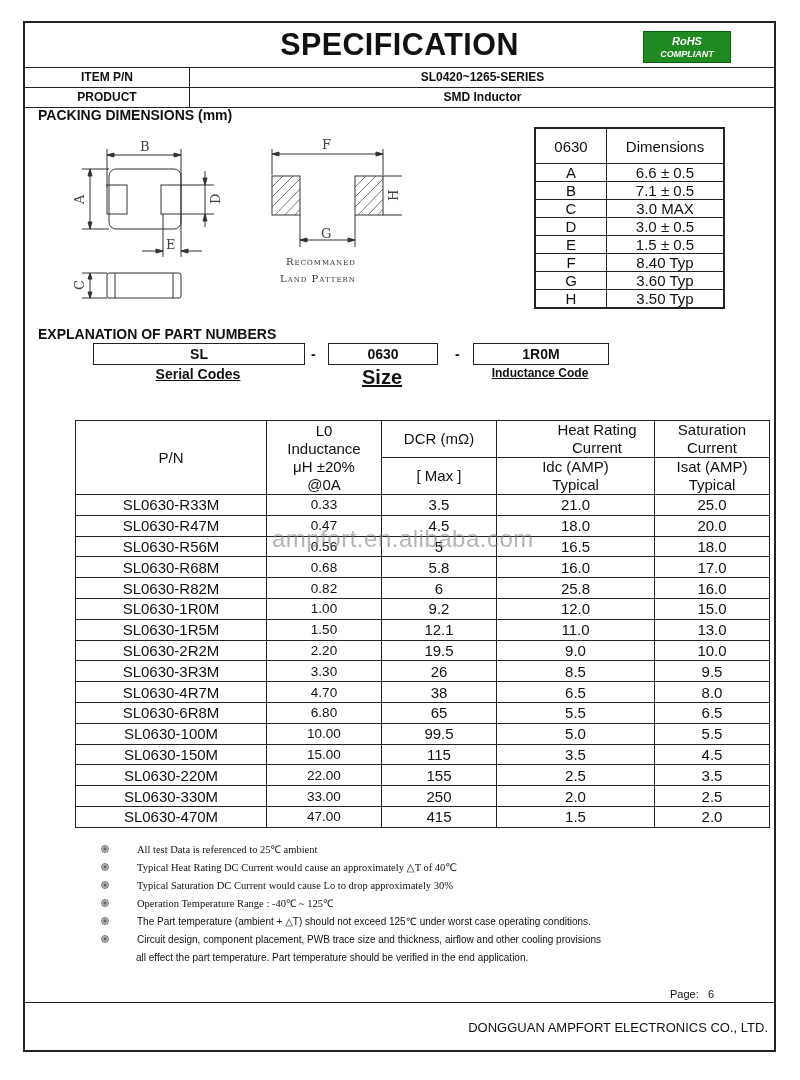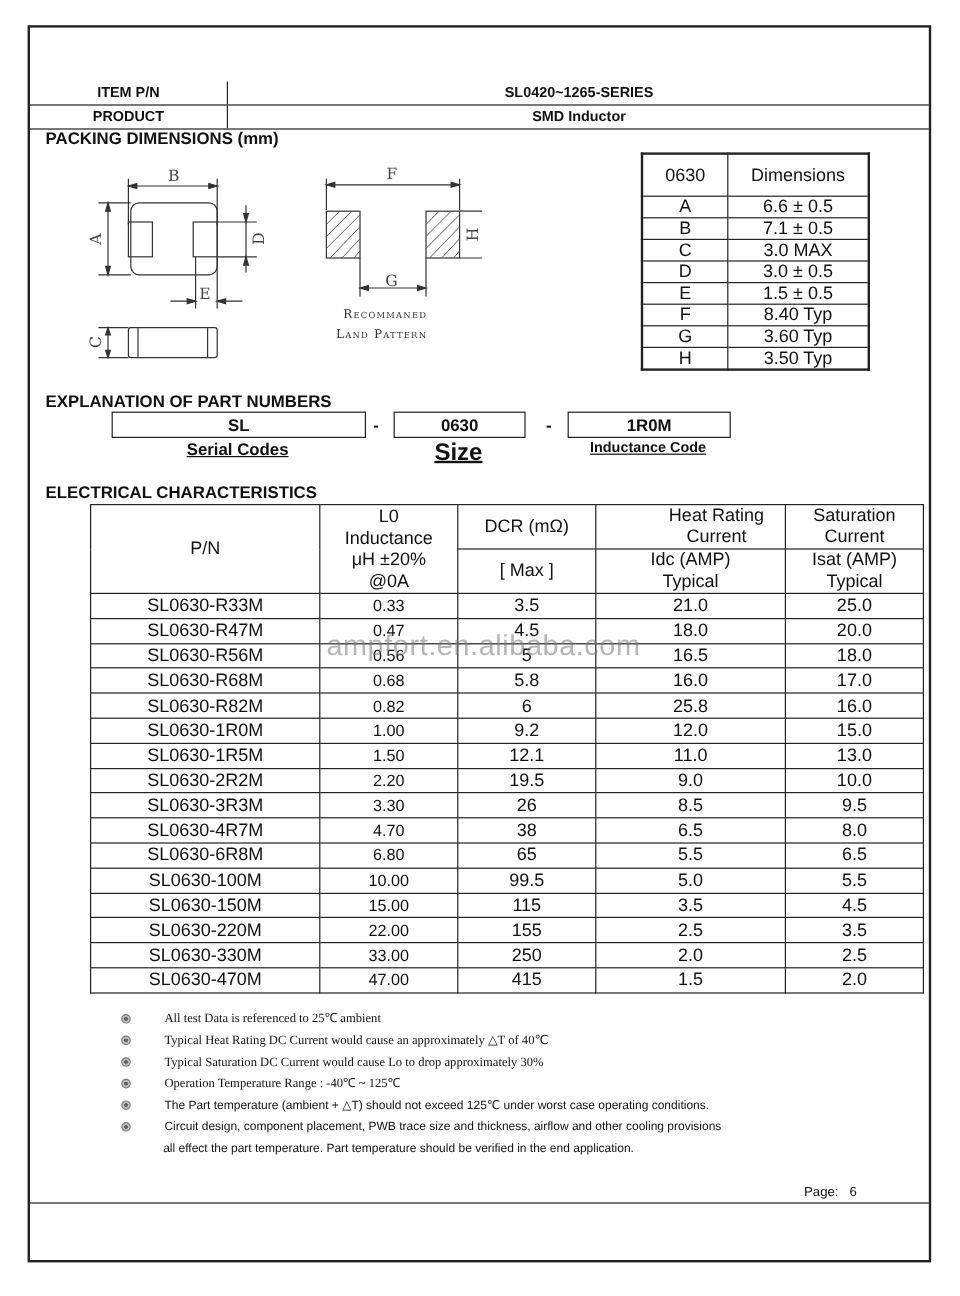--- a/index.html
+++ b/index.html
@@ -47,6 +47,13 @@
 
 <div class="page">
 
+  <div class="title-row">
+    <div class="title">SPECIFICATION</div>
+    <div class="rohs">
+      <div class="l1">RoHS</div>
+      <div class="l2">COMPLIANT</div>
+    </div>
+  </div>
 
   <div class="info-row" style="top:45px;">
     <div class="k">ITEM P/N</div>

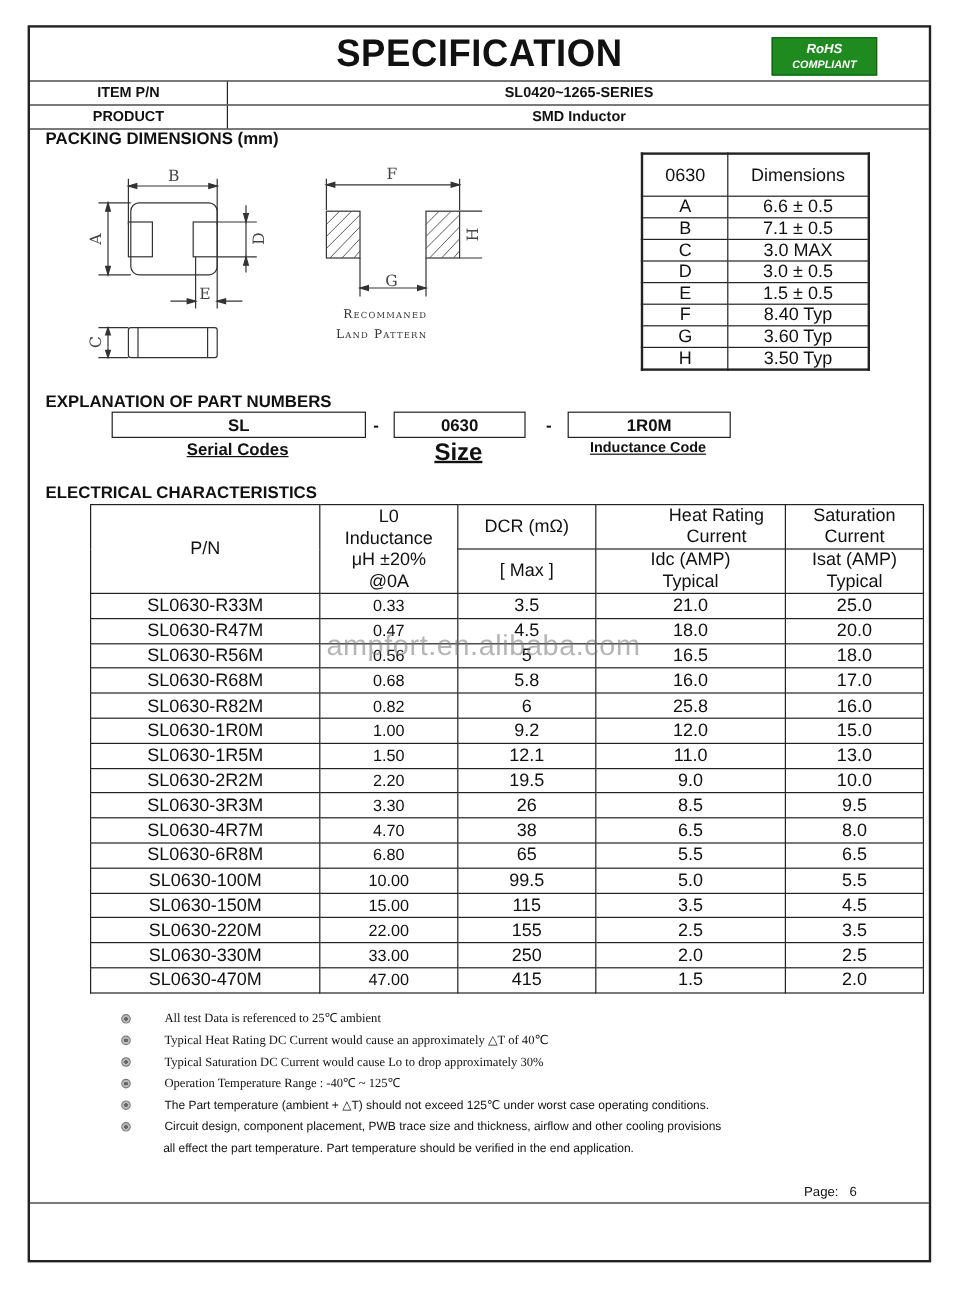--- a/index.html
+++ b/index.html
@@ -203,7 +203,6 @@
   <div class="pn-label" style="left:303px; width:108px; font-size:20px;">Size</div>
   <div class="pn-label" style="left:448px; width:134px; font-size:12px;">Inductance Code</div>
 
-  <div class="section-title" style="left:13px; top:379px;">ELECTRICAL CHARACTERISTICS</div>
 
   <table class="elec">
     <tbody>

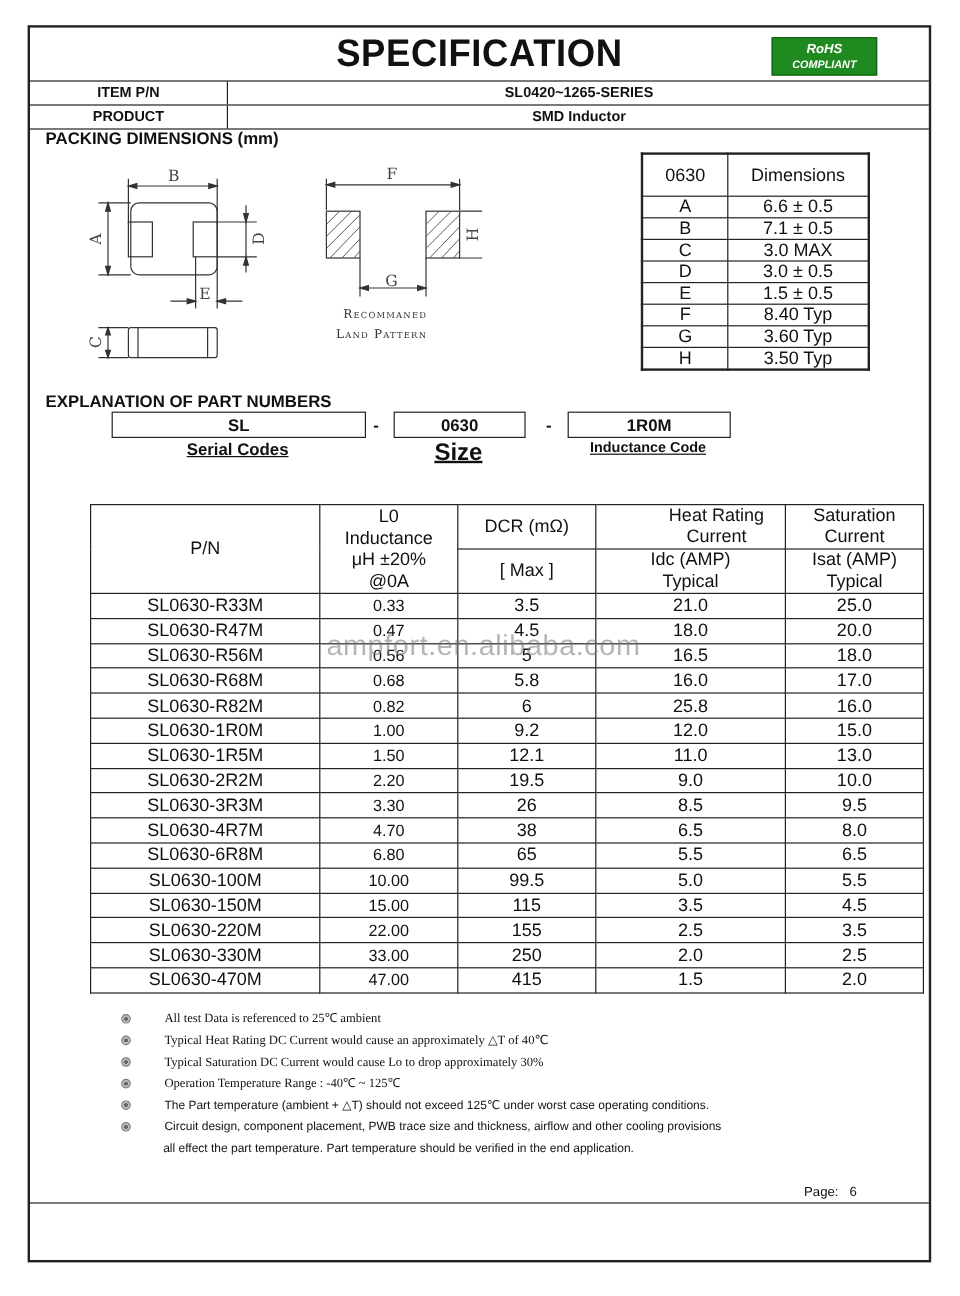--- a/index.html
+++ b/index.html
@@ -386,6 +386,7 @@
     <span>Page:</span>&nbsp;&nbsp;&nbsp;<span>6</span>
   </div>
   <div class="footer-line"></div>
+  <div class="company">DONGGUAN AMPFORT ELECTRONICS CO., LTD.</div>
 </div>
 
 </body></html>

